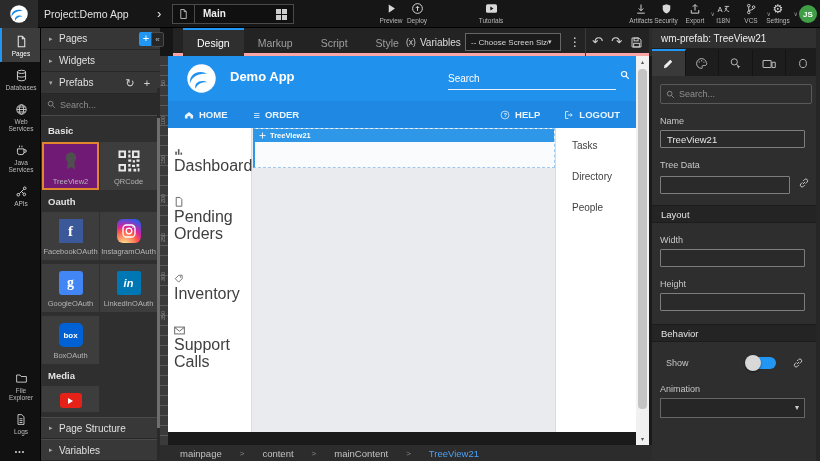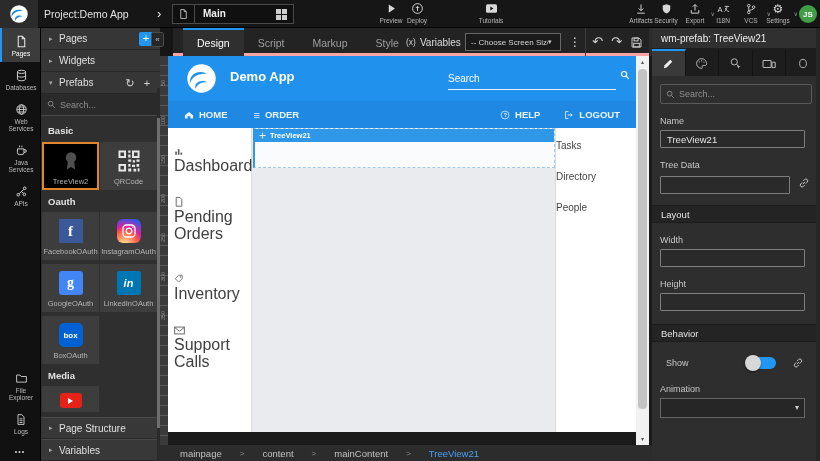--- a/index.html
+++ b/index.html
@@ -263,8 +263,8 @@
   <div class="tabbar">
     <div class="tabs">
       <div class="tab active">Design</div>
+      <div class="tab">Markup</div>
       <div class="tab">Script</div>
-      <div class="tab">Markup</div>
       <div class="tab">Style</div>
     </div>
     <div class="vars-ctl">

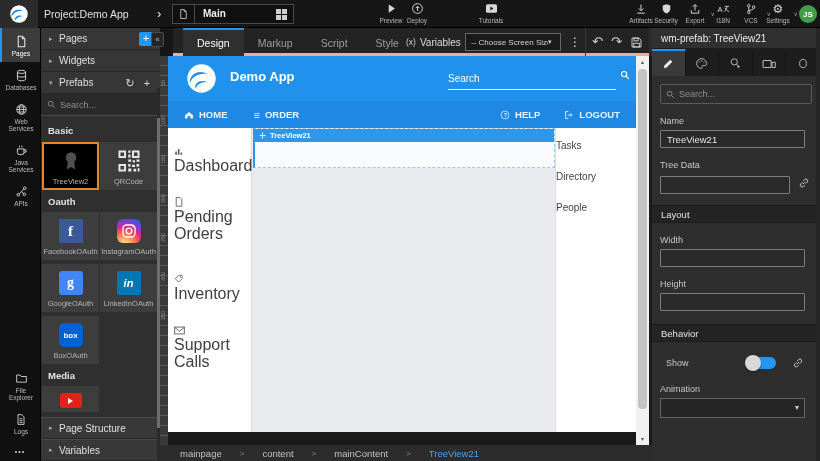--- a/index.html
+++ b/index.html
@@ -110,7 +110,7 @@
   .widget-bar { height:13px; background:#2f97e8; display:flex; align-items:center; gap:4px; padding-left:4px; }
   .widget-bar .wi { color:#fff; display:flex; }
   .widget-bar .wl { font-size:7.5px; font-weight:bold; color:#fff; }
-  .page-rightbar { position:absolute; left:387px; top:0; width:93px; height:304px; background:#fff; border-left:1px solid #dcdcdc; padding:12px 0 0 0; }
+  .page-rightbar { position:absolute; left:387px; top:0; width:93px; height:304px; background:#fff; border-left:1px solid #dcdcdc; padding:12px 0 0 16px; }
   .plist-item { font-size:10px; color:#3f3f3f; margin-bottom:20px; cursor:pointer; }
   .vscroll { position:absolute; left:476px; top:0; width:13px; height:389px; background:#f1f1f1; }
   .vscroll .sa { position:absolute; left:0; width:13px; height:12px; font-size:6px; color:#555; text-align:center; line-height:12px; cursor:pointer; }

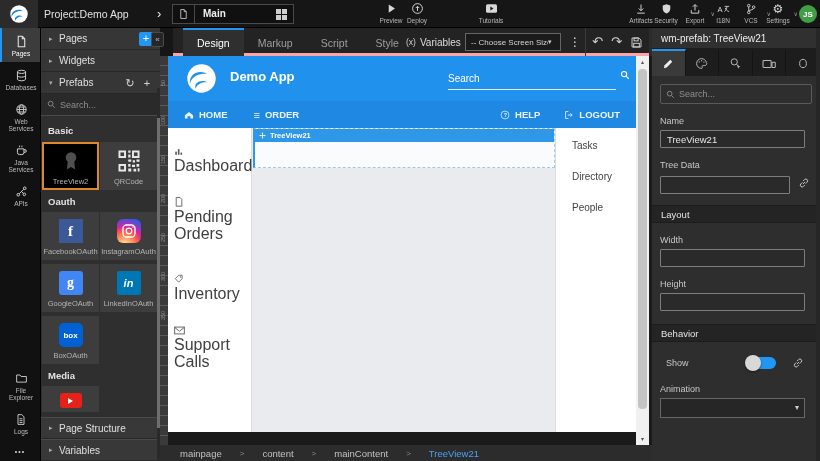--- a/index.html
+++ b/index.html
@@ -70,7 +70,7 @@
   .tile { position:relative; background:#3d3d3d; display:flex; flex-direction:column; align-items:center; justify-content:flex-start; padding-top:6px; cursor:pointer; overflow:hidden; }
   .tile .t-ic { height:26px; display:flex; align-items:center; justify-content:center; }
   .tile .t-lb { position:absolute; bottom:4px; left:0; right:0; text-align:center; font-size:7.5px; color:#b5b5b5; white-space:nowrap; overflow:hidden; }
-  .tile.selected { outline:2px solid #e0872e; outline-offset:-2px; background:#000000; }
+  .tile.selected { outline:2px solid #e0872e; outline-offset:-2px; background:#701a75; }
   .badge { display:flex; align-items:center; justify-content:center; font-weight:bold; color:#fff; }
   .badge.fb { width:24px; height:24px; background:#3b5998; font-size:15px; font-family:"Liberation Serif",serif; }
   .badge.gg { width:24px; height:24px; background:#4285f4; border-radius:3px; font-size:14px; font-family:"Liberation Serif",serif; }

